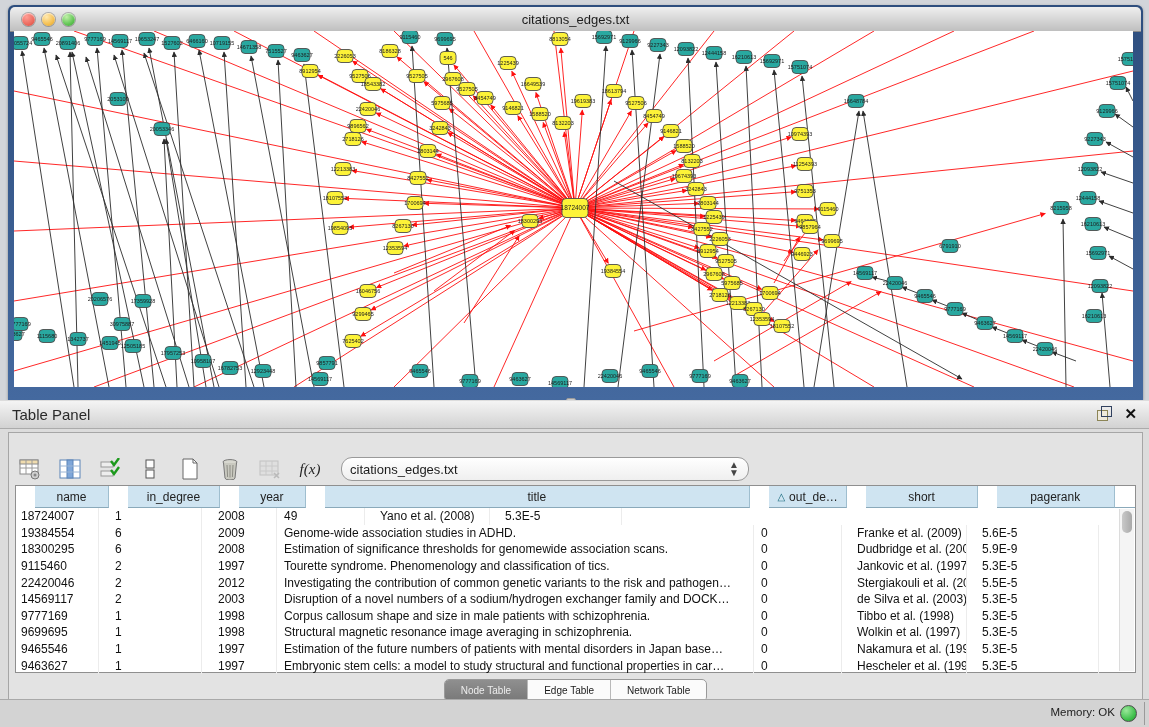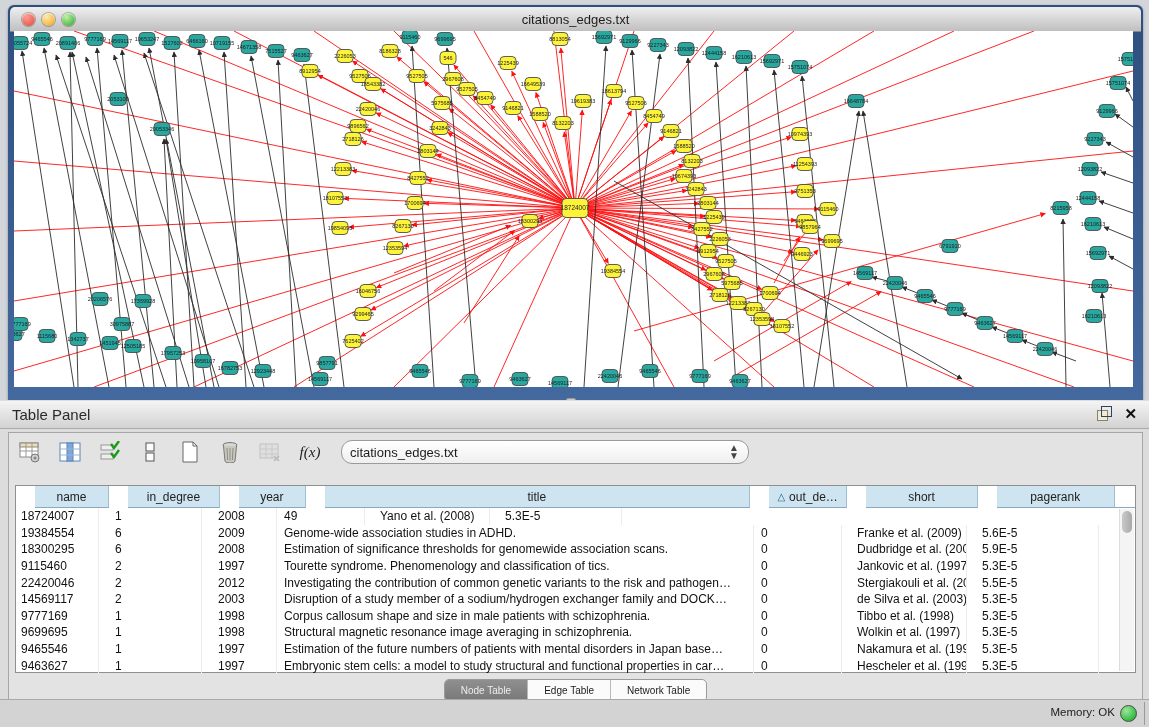--- a/index.html
+++ b/index.html
@@ -31,7 +31,7 @@
   .close-ic{font-size:15px;font-weight:bold;color:#111;line-height:15px;}
   .tp-content{position:absolute;left:8px;top:32px;width:1133px;height:267px;background:#e3e3e3;border:1px solid #a6a6a6;}
   
-  .toolbar{position:absolute;left:6px;top:0;height:38px;display:flex;align-items:center;gap:10px;}
+  .toolbar{position:absolute;left:6px;top:17px;height:38px;display:flex;align-items:center;gap:10px;}
   .tb-btn{width:30px;height:30px;display:flex;align-items:center;justify-content:center;border-radius:4px;}
   .fx{font-style:italic;font-size:15px;color:#222;font-family:"Liberation Serif",serif;}
   .combo{width:390px;height:22px;border:1px solid #9a9a9a;border-radius:11px;background:linear-gradient(#ffffff,#efefef);

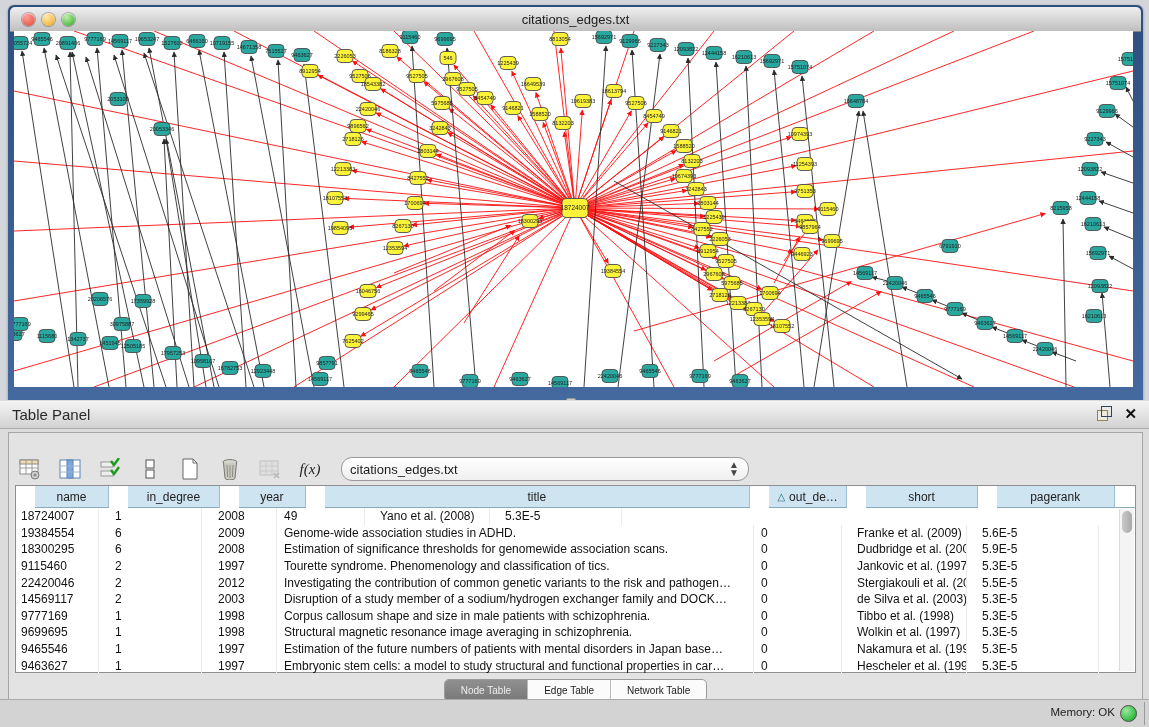--- a/index.html
+++ b/index.html
@@ -927,7 +927,7 @@
             <div class="bc c3">Estimation of significance thresholds for genomewide association scans.</div>
             <div class="bc c4">0</div>
             <div class="bc c5">Dudbridge et al. (2008)</div>
-            <div class="bc c6">5.9E-5</div>
+            <div class="bc c6">5.9E-9</div>
           </div>
           <div class="grow">
             <div class="bc c0">9115460</div>

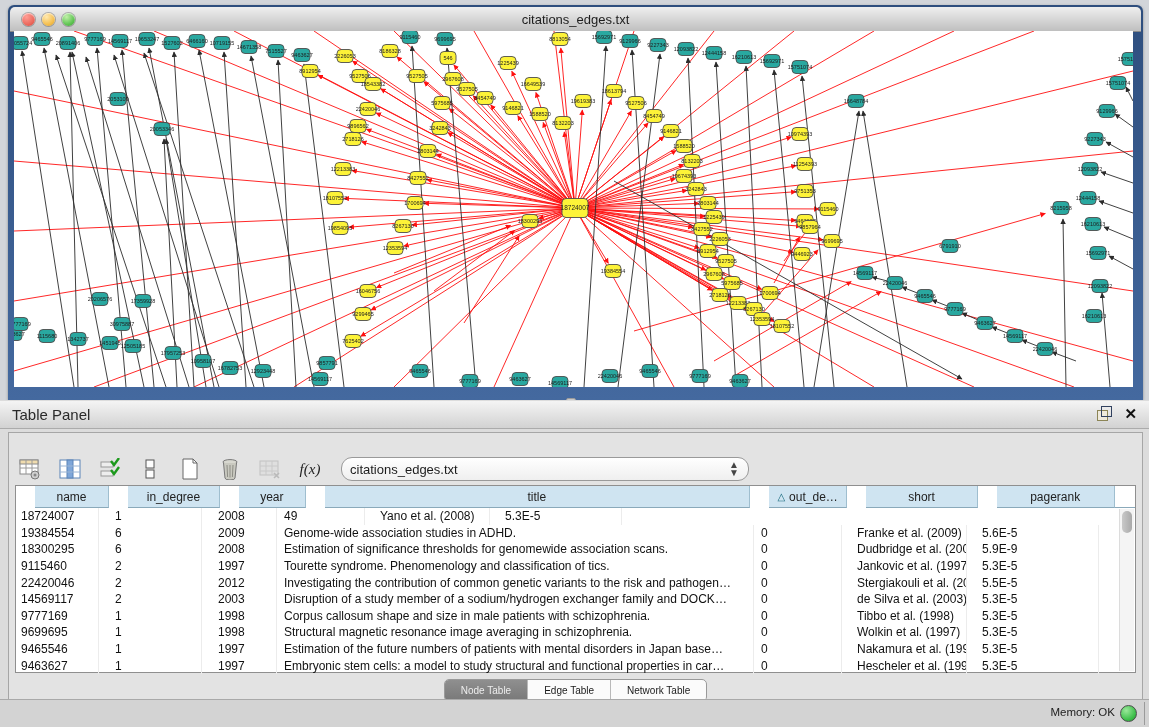--- a/index.html
+++ b/index.html
@@ -951,7 +951,7 @@
             <div class="bc c0">14569117</div>
             <div class="bc c1">2</div>
             <div class="bc c2">2003</div>
-            <div class="bc c3">Disruption of a study member of a sodium/hydrogen exchanger family and DOCK…</div>
+            <div class="bc c3">Disruption of a novel numbers of a sodium/hydrogen exchanger family and DOCK…</div>
             <div class="bc c4">0</div>
             <div class="bc c5">de Silva et al. (2003)</div>
             <div class="bc c6">5.3E-5</div>

